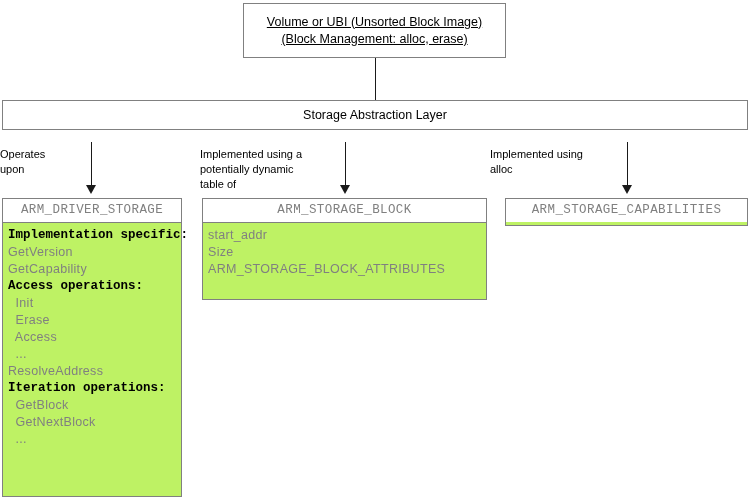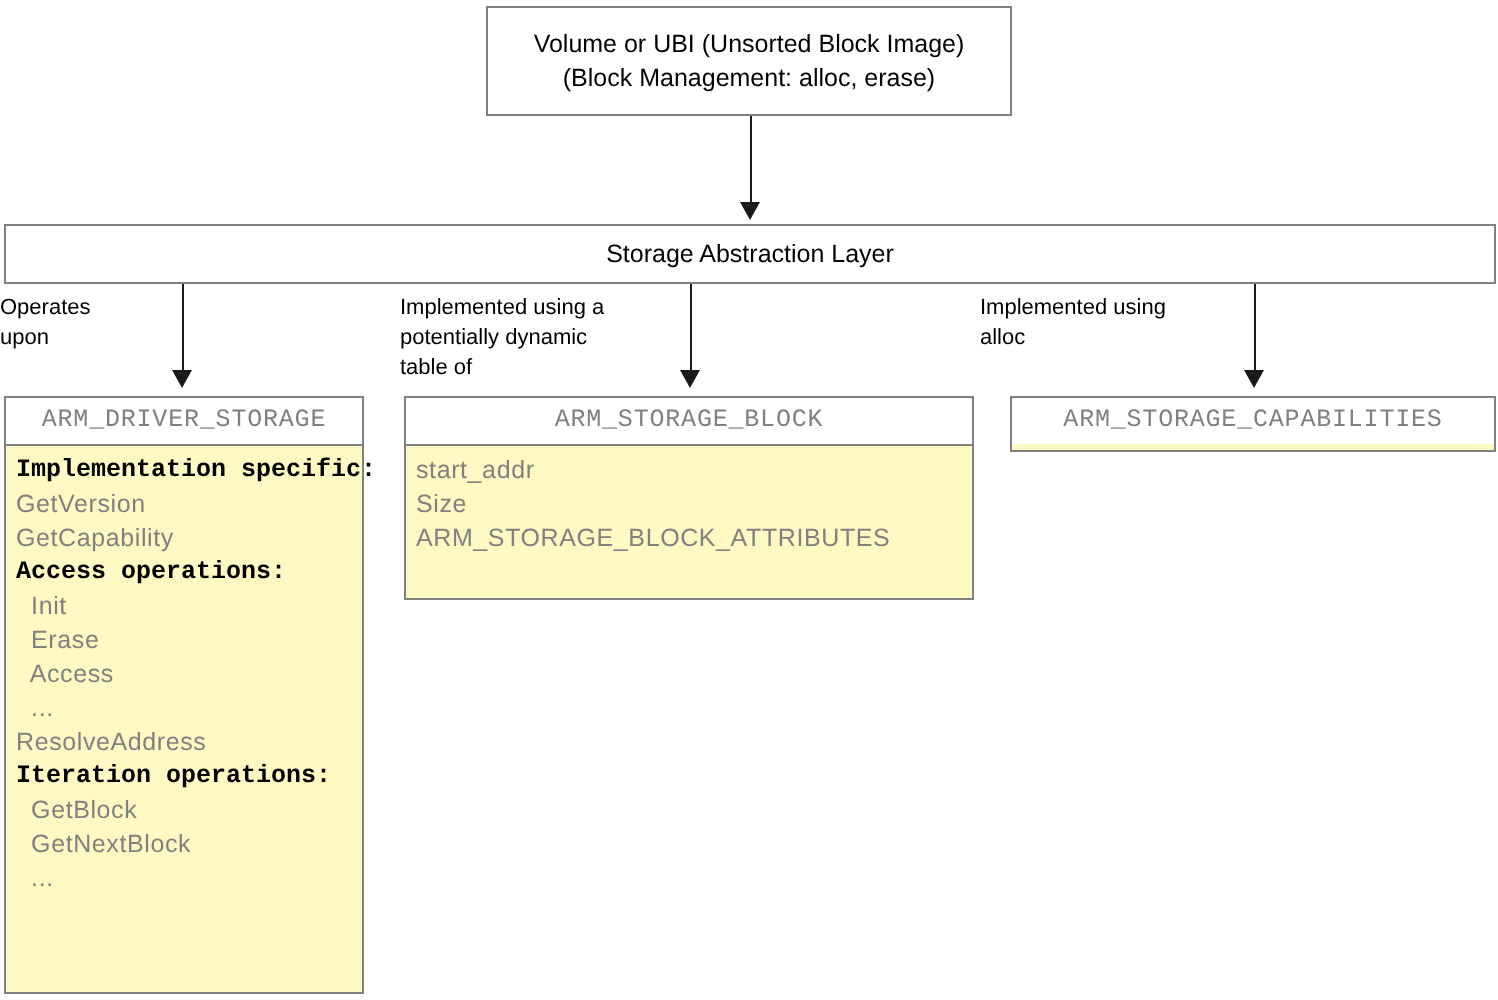--- a/index.html
+++ b/index.html
@@ -45,6 +45,7 @@
     color: #000000;
     line-height: 17px;
     white-space: nowrap;
+    text-decoration: underline;
   }
 
   

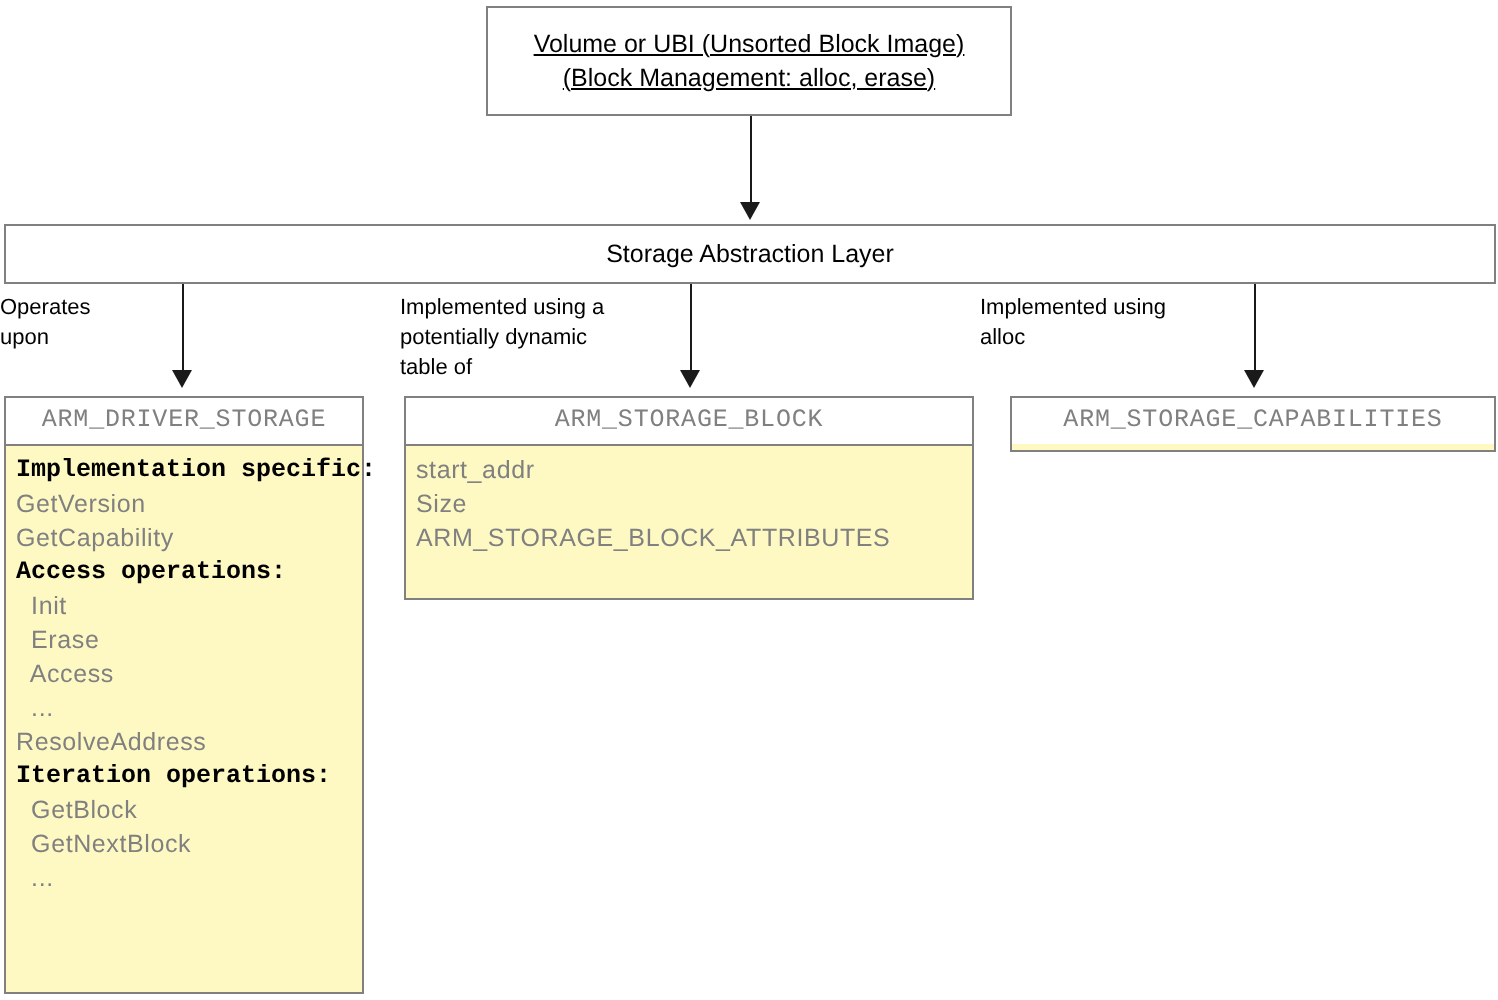--- a/index.html
+++ b/index.html
@@ -51,7 +51,7 @@
   
   #sal-box {
     left: 2px;
-    top: 112px;
+    top: 100px;
     width: 746px;
     height: 30px;
     display: flex;

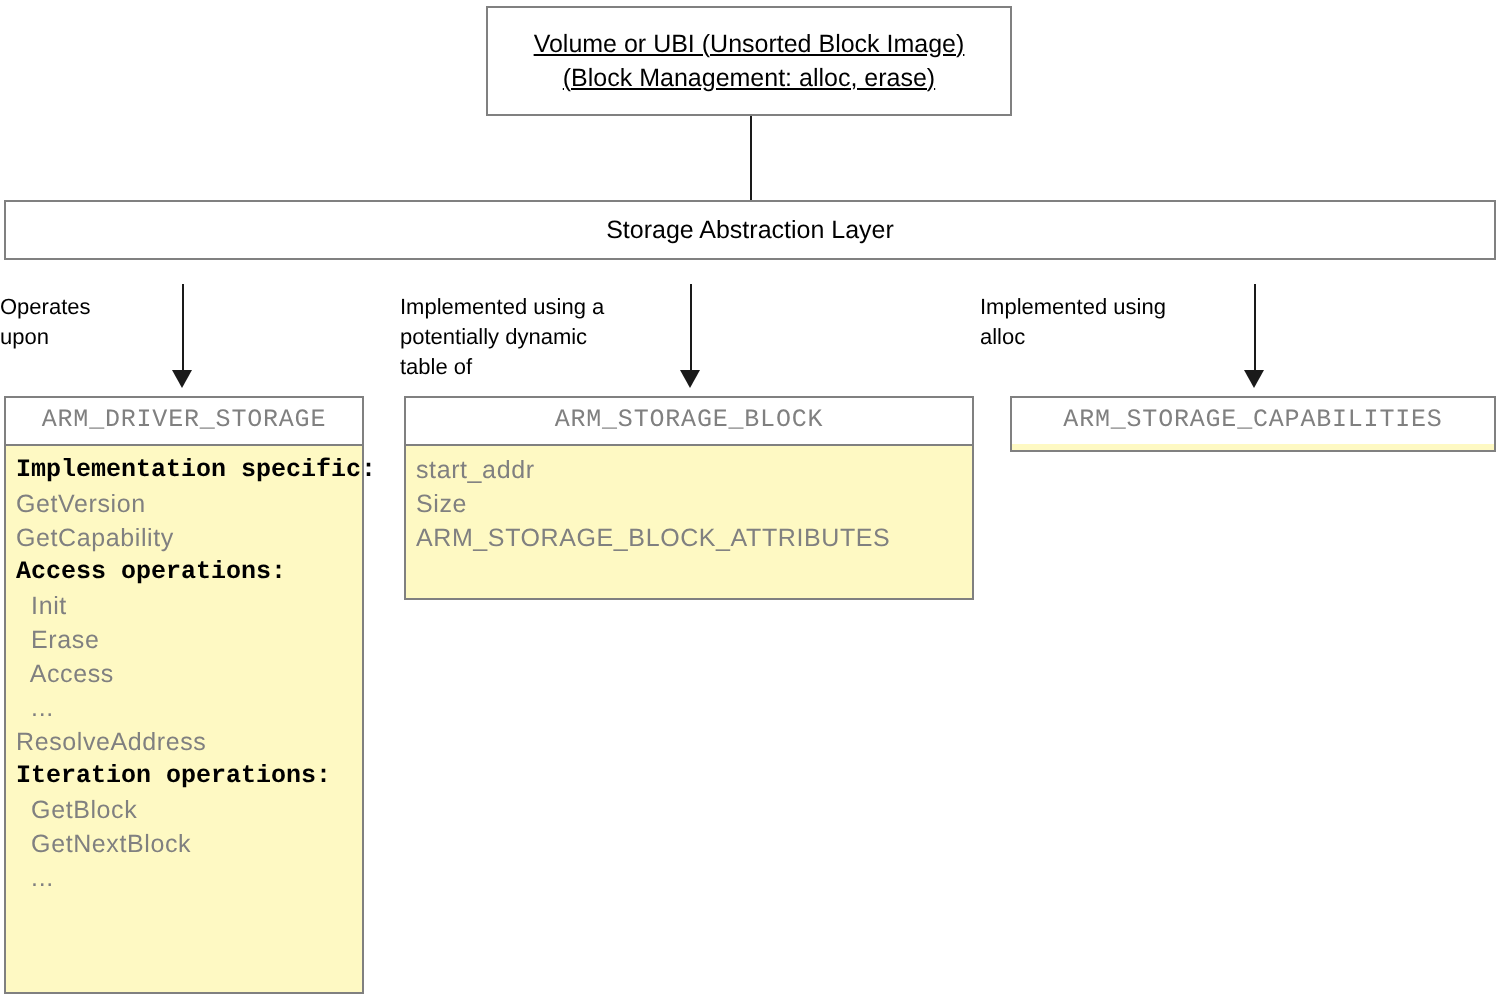--- a/index.html
+++ b/index.html
@@ -67,7 +67,7 @@
   .classbox {
     position: absolute;
     box-sizing: border-box;
-    background: #fef9c3;
+    background: #bef264;
     border: 1px solid #808080;
   }
   .classbox .hdr {

